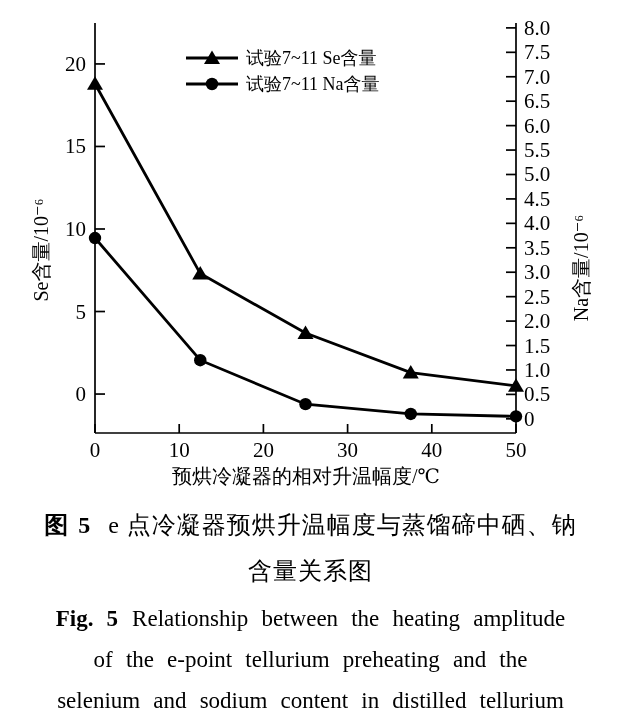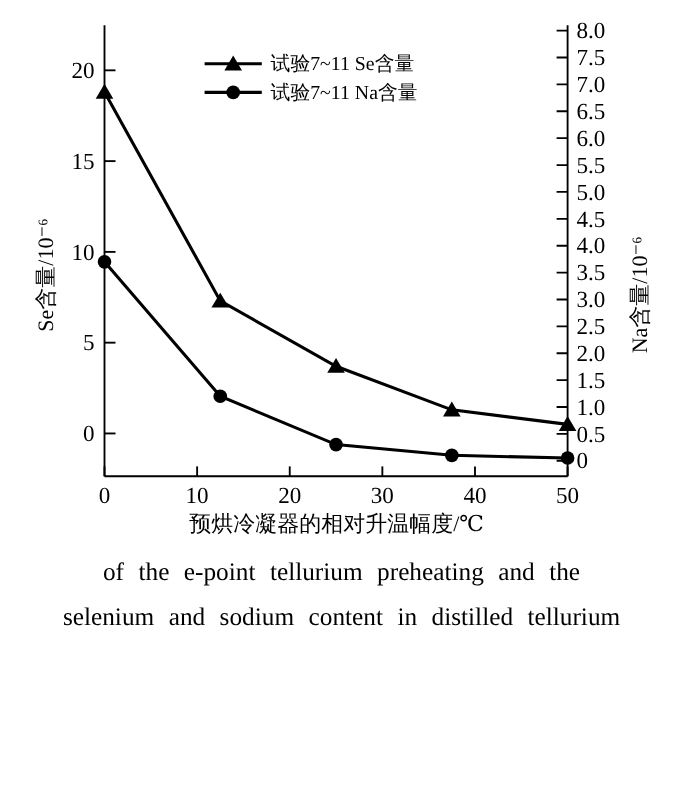--- a/index.html
+++ b/index.html
@@ -130,6 +130,10 @@
       </g>
     </svg>
 
+  <div class="cap-zh">
+    <div><span class="cap-label">图 5</span><span>e 点冷凝器预烘升温幅度与蒸馏碲中硒、钠</span></div>
+    <div>含量关系图</div>
+  </div>
 
   <div class="cap-en">
     <div>of the e-point tellurium preheating and the</div>

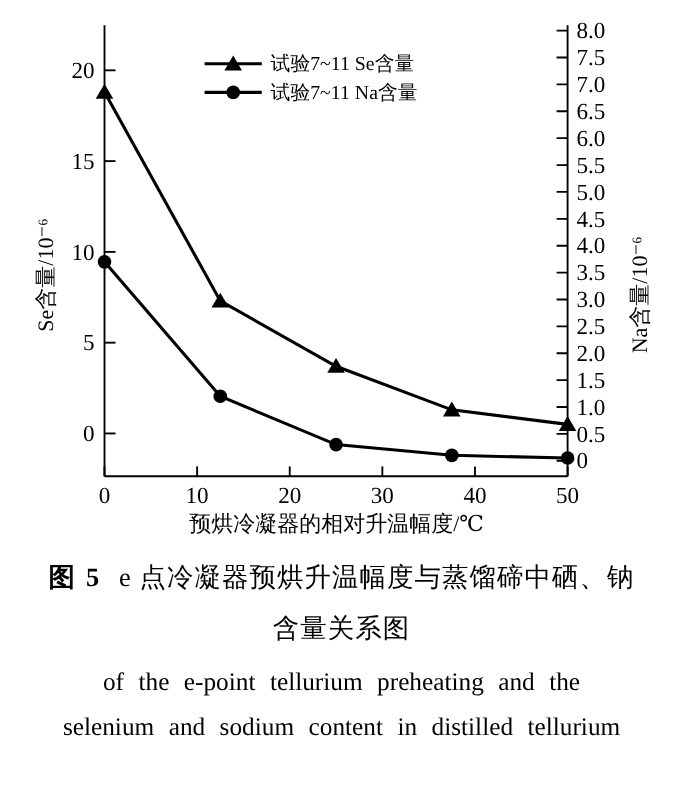--- a/index.html
+++ b/index.html
@@ -136,6 +136,7 @@
   </div>
 
   <div class="cap-en">
+    <div><span class="cap-label">Fig. 5</span><span>Relationship between the heating amplitude</span></div>
     <div>of the e-point tellurium preheating and the</div>
     <div>selenium and sodium content in distilled tellurium</div>
   </div>

